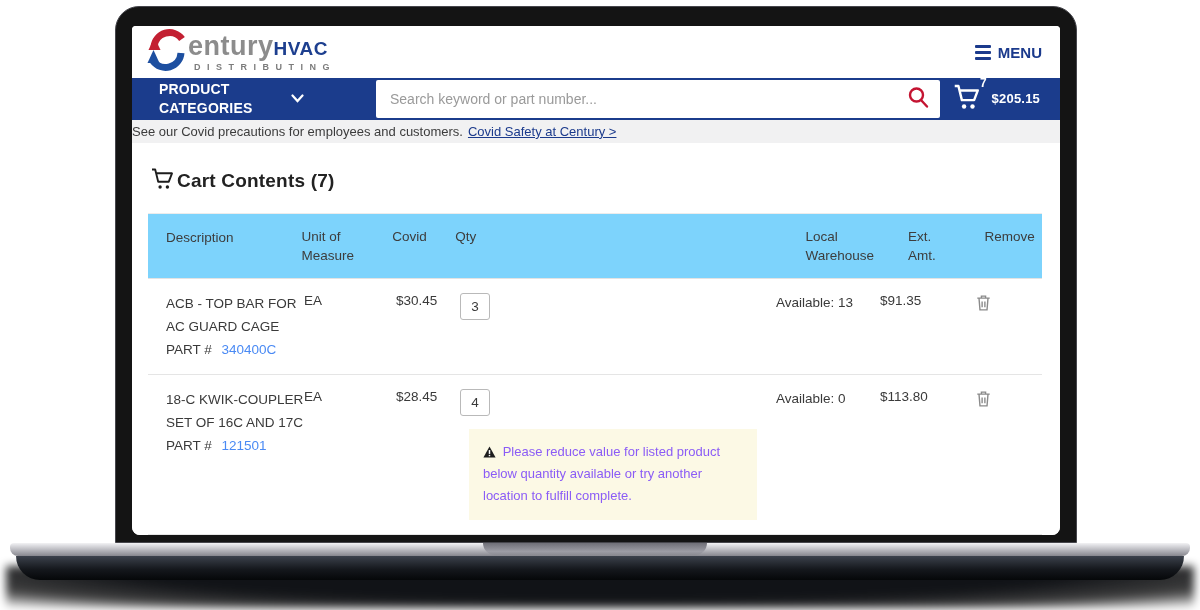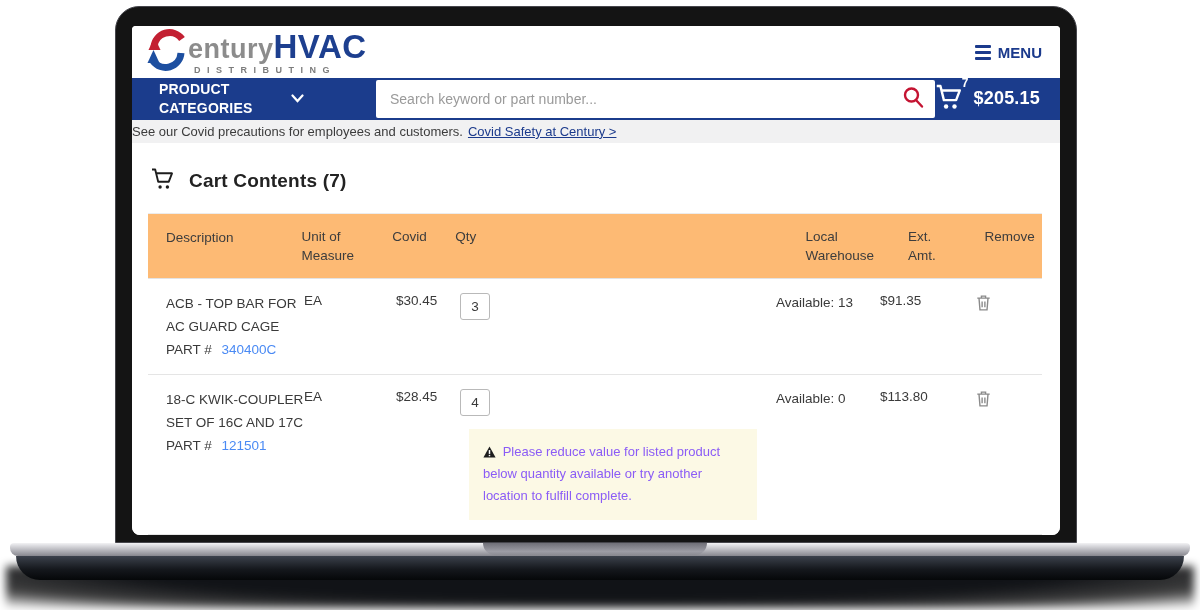--- a/index.html
+++ b/index.html
@@ -33,7 +33,7 @@
   .logo-text-block { display:flex; flex-direction:column; line-height:1; }
   .logo-line1 { display:flex; align-items:baseline; margin-left:-6px; }
   .logo-century { font-size:27px; font-weight:bold; color:#8c8c8c; letter-spacing:0.5px; }
-  .logo-hvac { font-size:33px; font-weight:bold; color:#1d3f8f; letter-spacing:0.5px; }
+  .logo-hvac { font-size:19px; font-weight:bold; color:#1d3f8f; letter-spacing:0.5px; }
   .logo-tagline { font-size:9px; font-weight:bold; color:#7c7c7c; letter-spacing:6.5px; margin-top:3px; }
   .menu-btn { display:flex; align-items:center; gap:7px; cursor:pointer; background:none; border:none; }
   .hamburger { display:flex; flex-direction:column; gap:3px; }

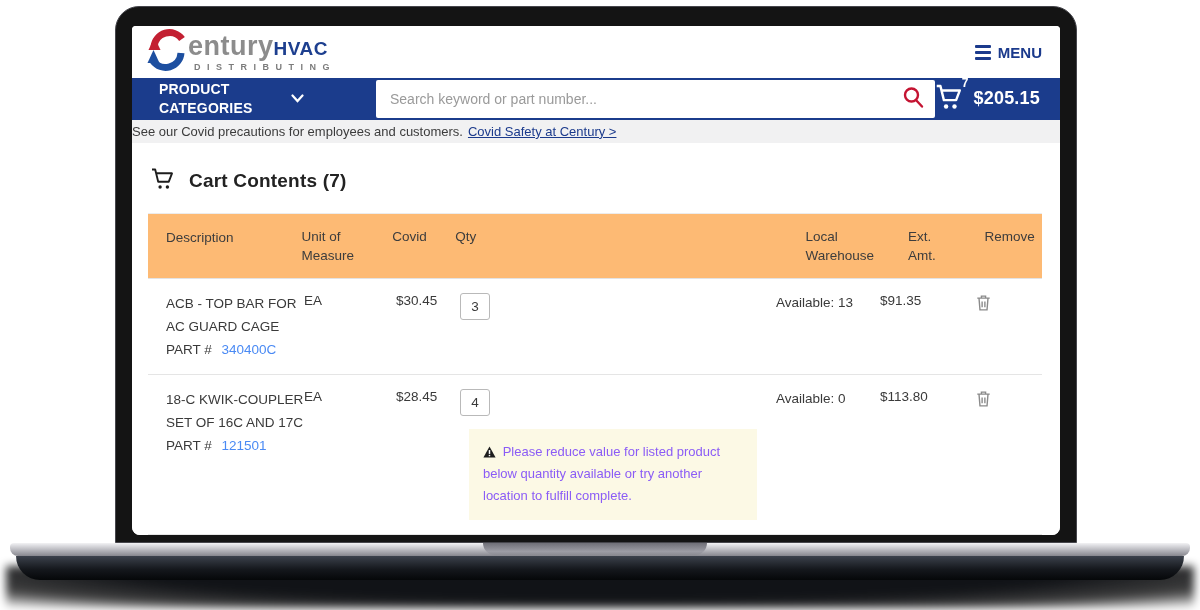--- a/index.html
+++ b/index.html
@@ -56,7 +56,7 @@
               background:none; border:none; cursor:pointer; padding-right:2px; }
   .cart-badge { position:absolute; top:-7px; right:-4px; font-size:12px; font-weight:bold; color:#fff; }
   .cart-icon-wrap { position:relative; }
-  .cart-total { font-size:18px; font-weight:bold; color:#ffffff; letter-spacing:0.2px; }
+  .cart-total { font-size:13px; font-weight:bold; color:#ffffff; letter-spacing:0.2px; }
 
   
   .banner { height:35px; background:#f1f1f2; display:flex; align-items:center;

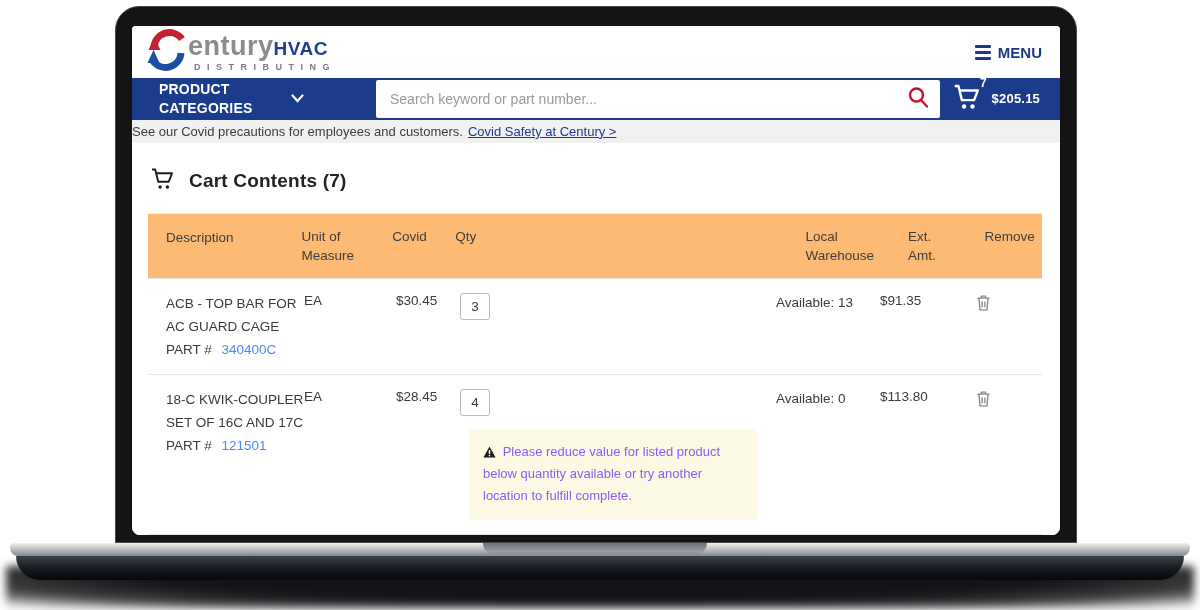--- a/index.html
+++ b/index.html
@@ -65,7 +65,7 @@
 
   
   .main { flex:1; background:#fff; padding:24px 16px 0 16px; }
-  .cart-heading { display:flex; align-items:center; gap:12px; margin:0 0 18px 2px; }
+  .cart-heading { display:flex; align-items:center; margin:0 0 18px 2px; }
   .cart-heading h1 { font-size:19px; font-weight:bold; color:#222; letter-spacing:0.2px; }
 
   .tbl { width:894px; font-size:13.5px; color:#3a3a3a; }

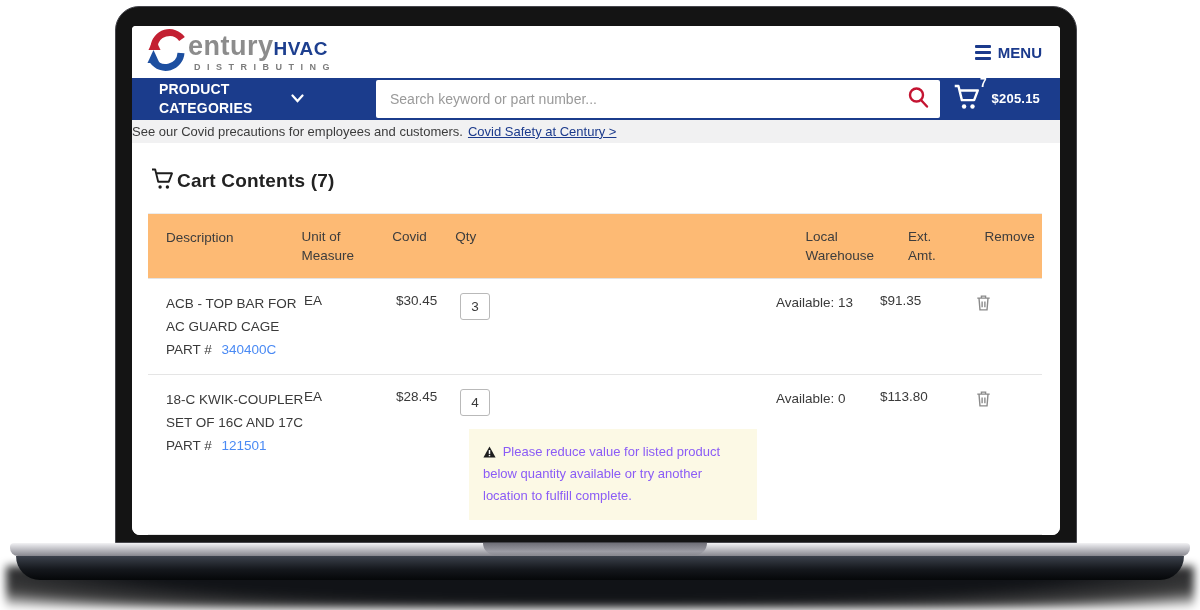--- a/index.html
+++ b/index.html
@@ -69,7 +69,7 @@
   .cart-heading h1 { font-size:19px; font-weight:bold; color:#222; letter-spacing:0.2px; }
 
   .tbl { width:894px; font-size:13.5px; color:#3a3a3a; }
-  .tbl-head { display:flex; background:#fdba74; border-top:1px solid #ececec;
+  .tbl-head { display:flex; background:#7dd3fc; border-top:1px solid #ececec;
               border-bottom:1px solid #e3e3e3; padding:13px 0 12px 0;
               color:#3d3d3d; line-height:1.45; }
   .tbl-row { display:flex; padding:14px 0 12px 0; border-bottom:1px solid #e5e5e5; }

